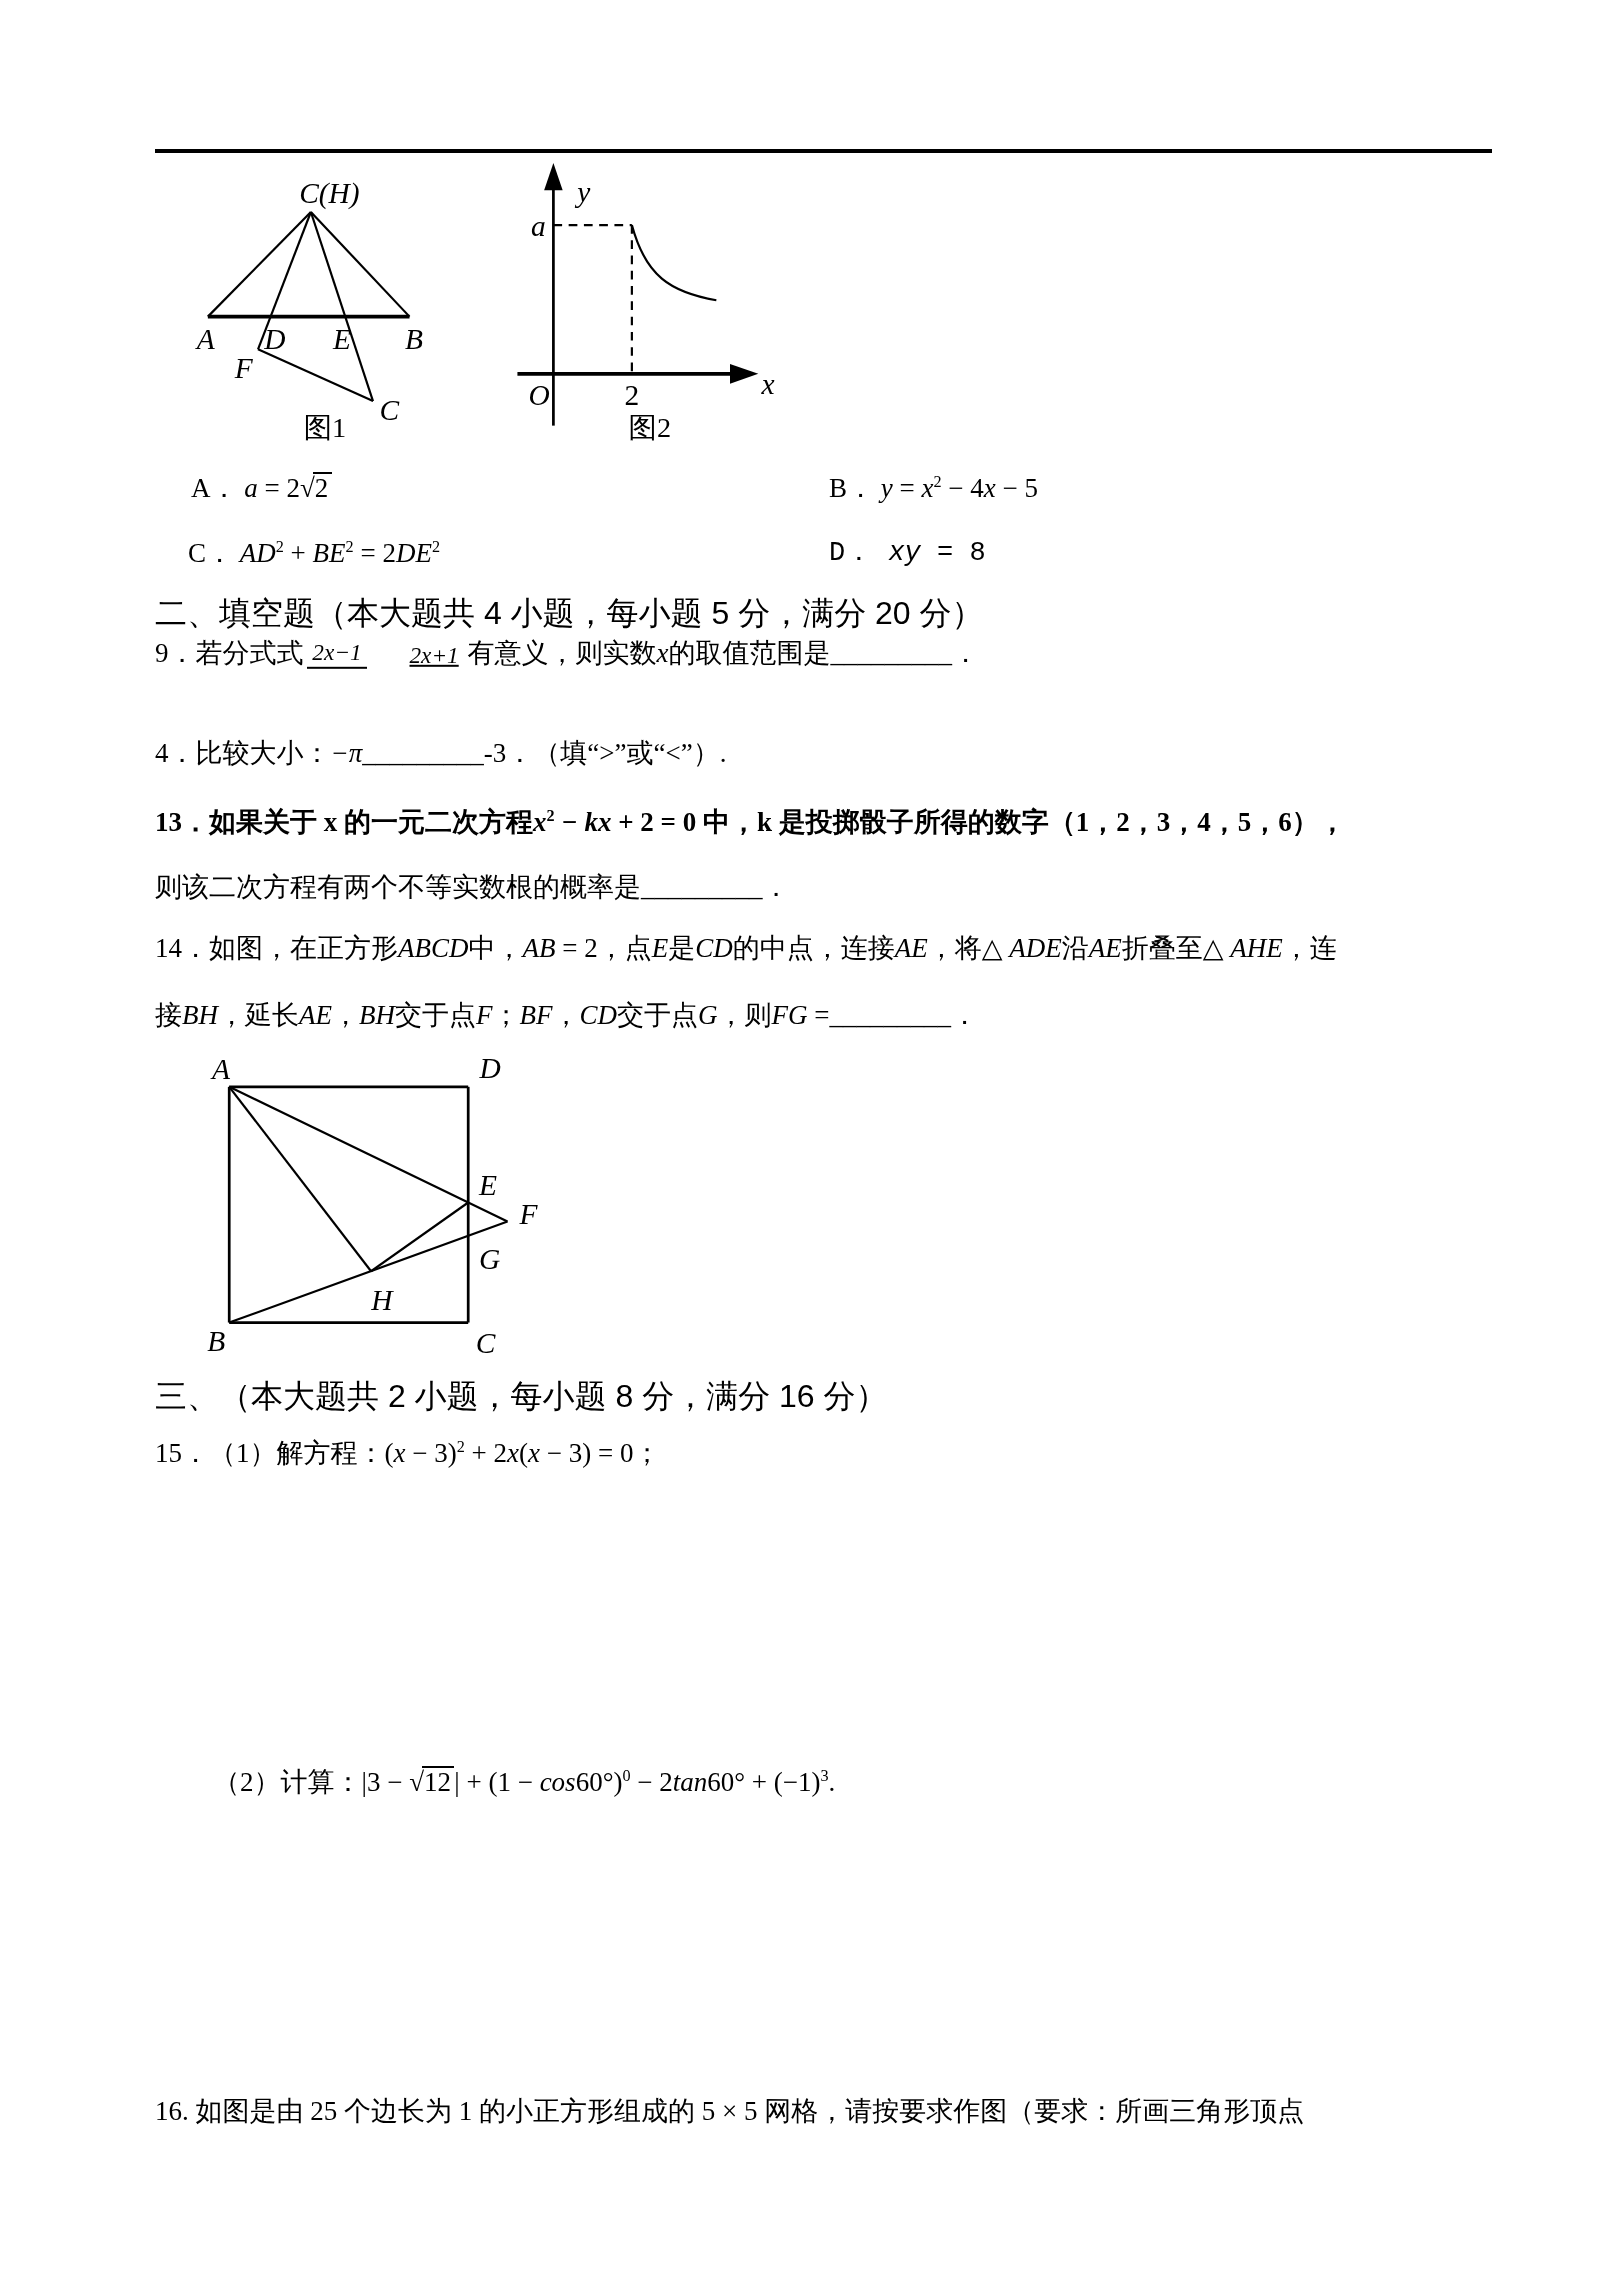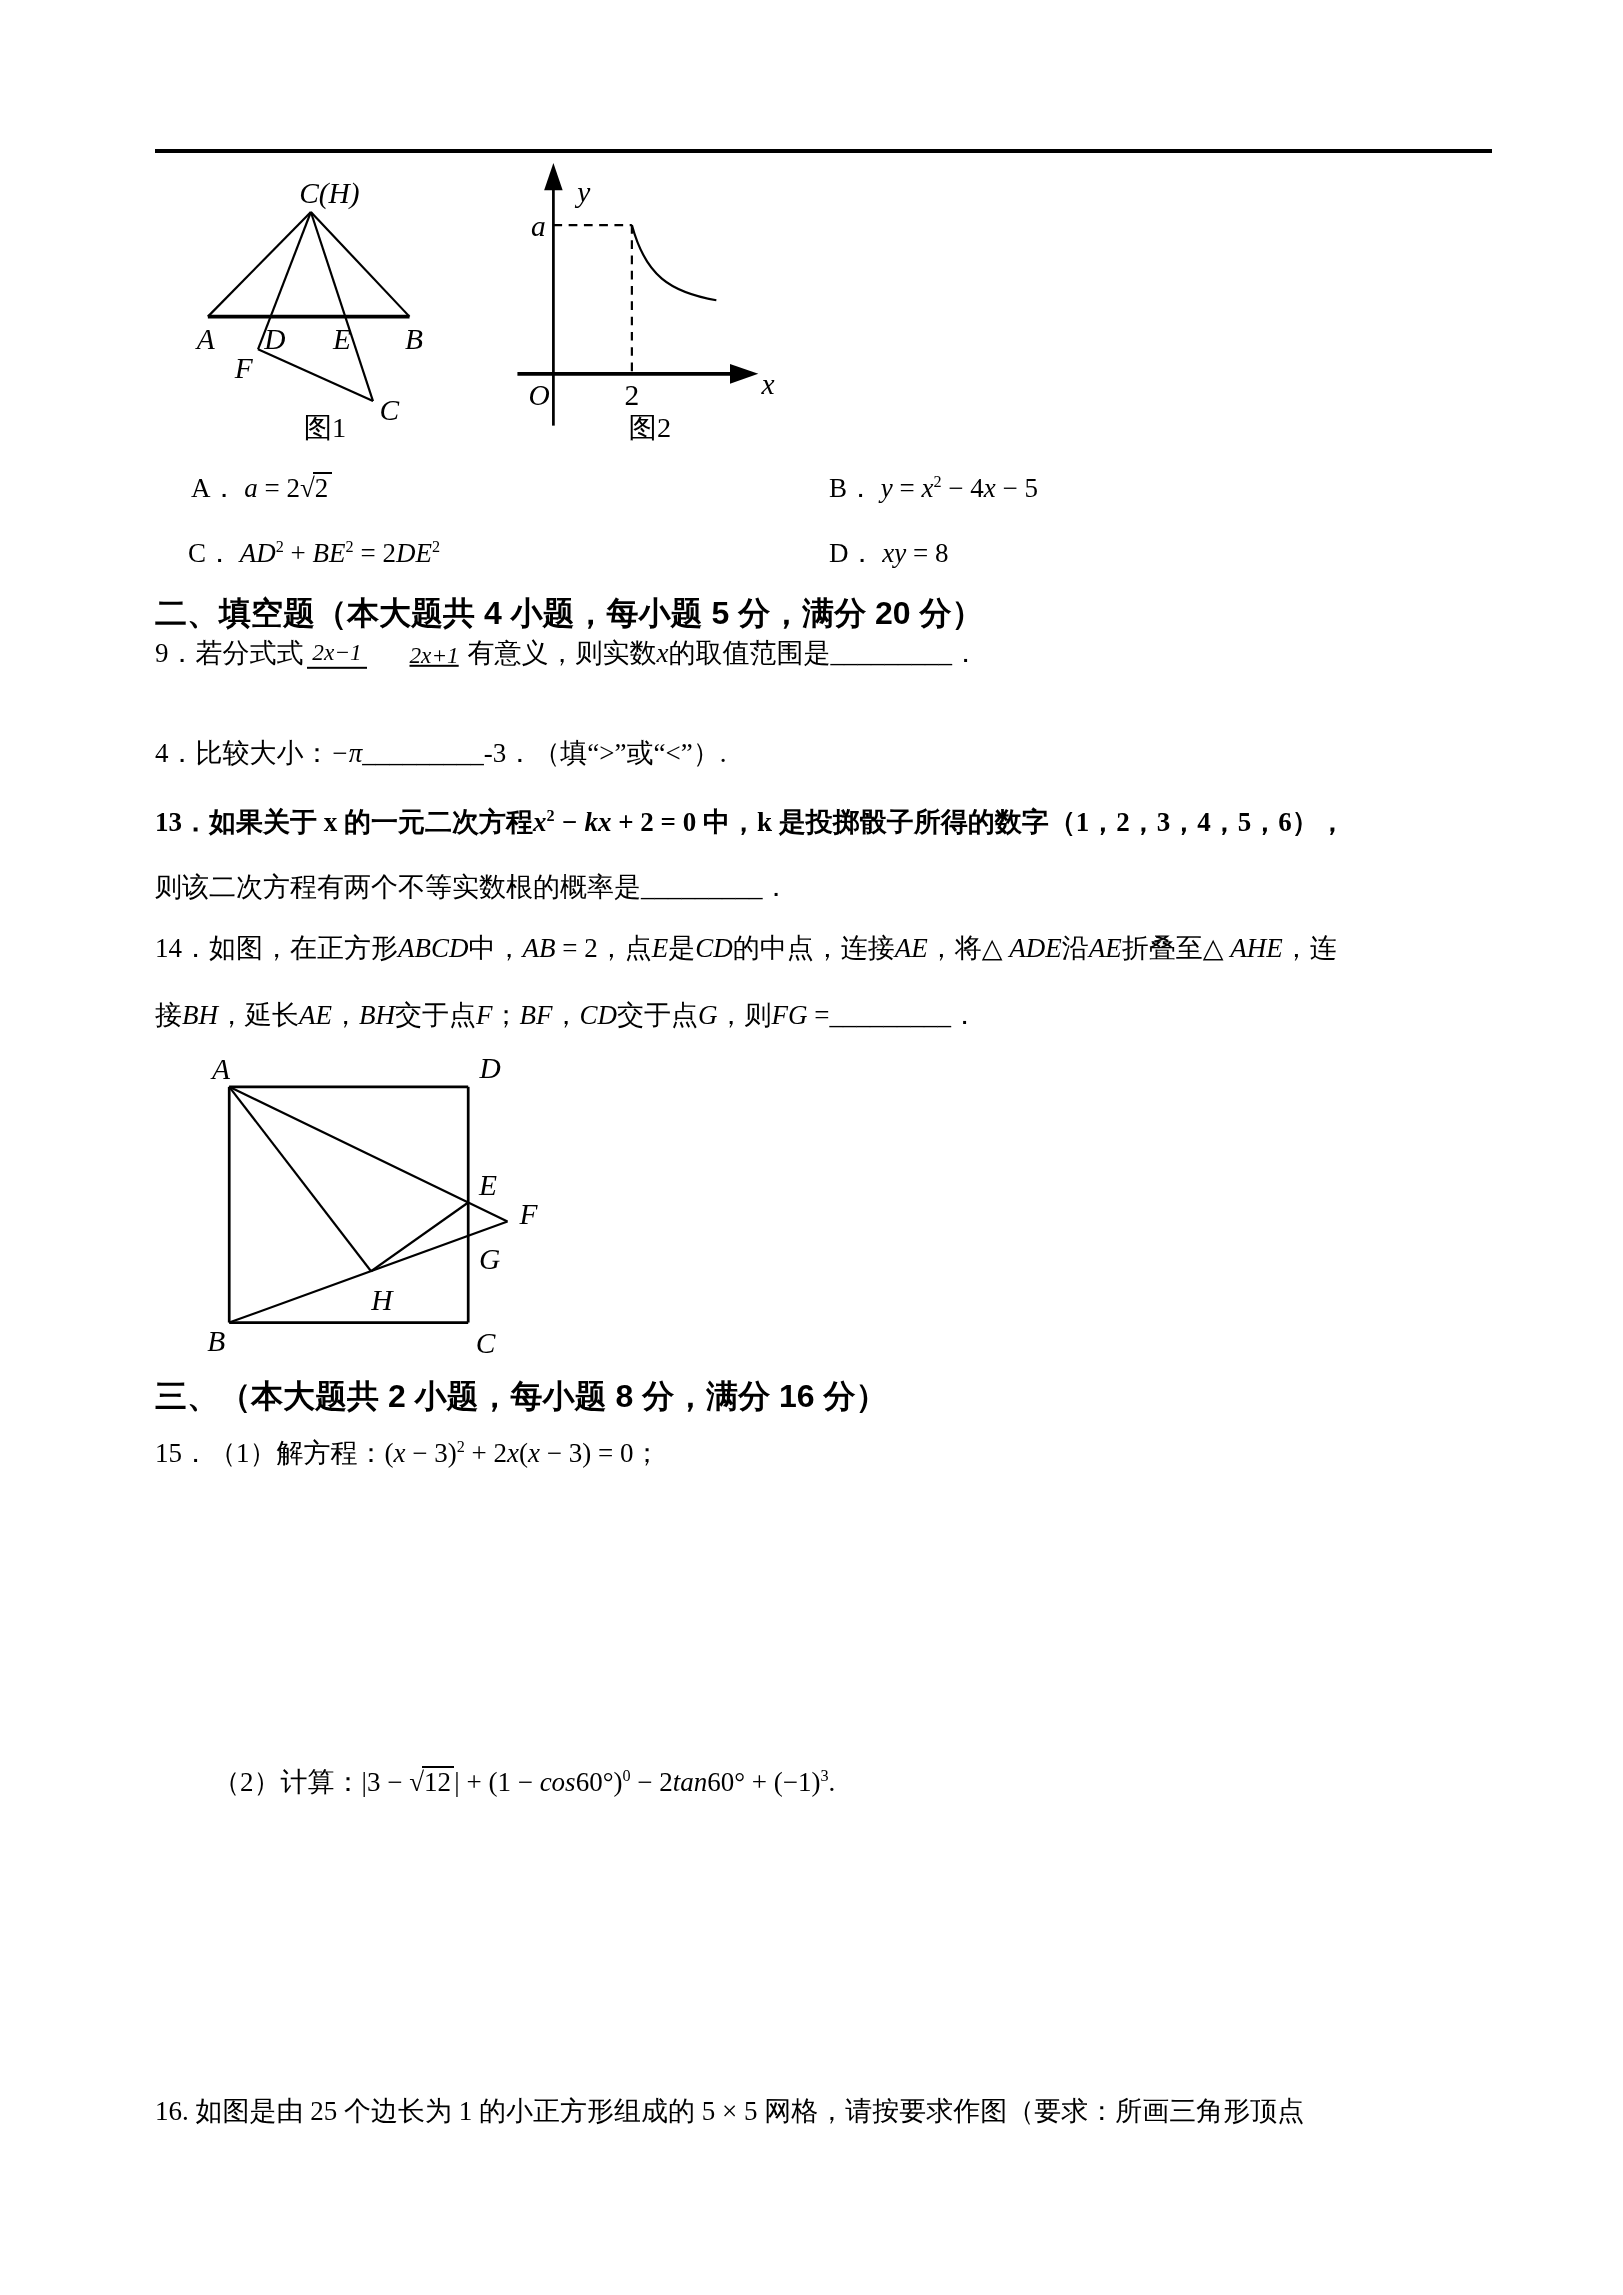--- a/index.html
+++ b/index.html
@@ -69,7 +69,7 @@
 <div class="abs line" style="left:191px;top:472px;"><span class="t">A． </span><span class="i">a</span><span class="t"> = 2</span><span class="sqrt"><span class="radsign">√</span><span class="radicand">2</span></span></div>
 <div class="abs line" style="left:829px;top:472px;"><span class="t">B． </span><span class="i">y</span><span class="t"> = </span><span class="i">x</span><sup>2</sup><span class="t"> − 4</span><span class="i">x</span><span class="t"> − 5</span></div>
 <div class="abs line" style="left:188px;top:537px;"><span class="t">C． </span><span class="i">AD</span><sup>2</sup><span class="t"> + </span><span class="i">BE</span><sup>2</sup><span class="t"> = 2</span><span class="i">DE</span><sup>2</sup></div>
-<div class="abs line" style="left:829px;top:537px;"><span class="t">D． </span><span class="i">xy</span><span class="t"> = 8</span></div>
+<div class="abs line" style="left:829px;top:537px;font-family:Liberation Mono, monospace;"><span class="t">D． </span><span class="i">xy</span><span class="t"> = 8</span></div>
 
 <div class="abs hdr" style="left:155px;top:592px;">二、填空题（本大题共 4 小题，每小题 5 分，满分 20 分）</div>
 

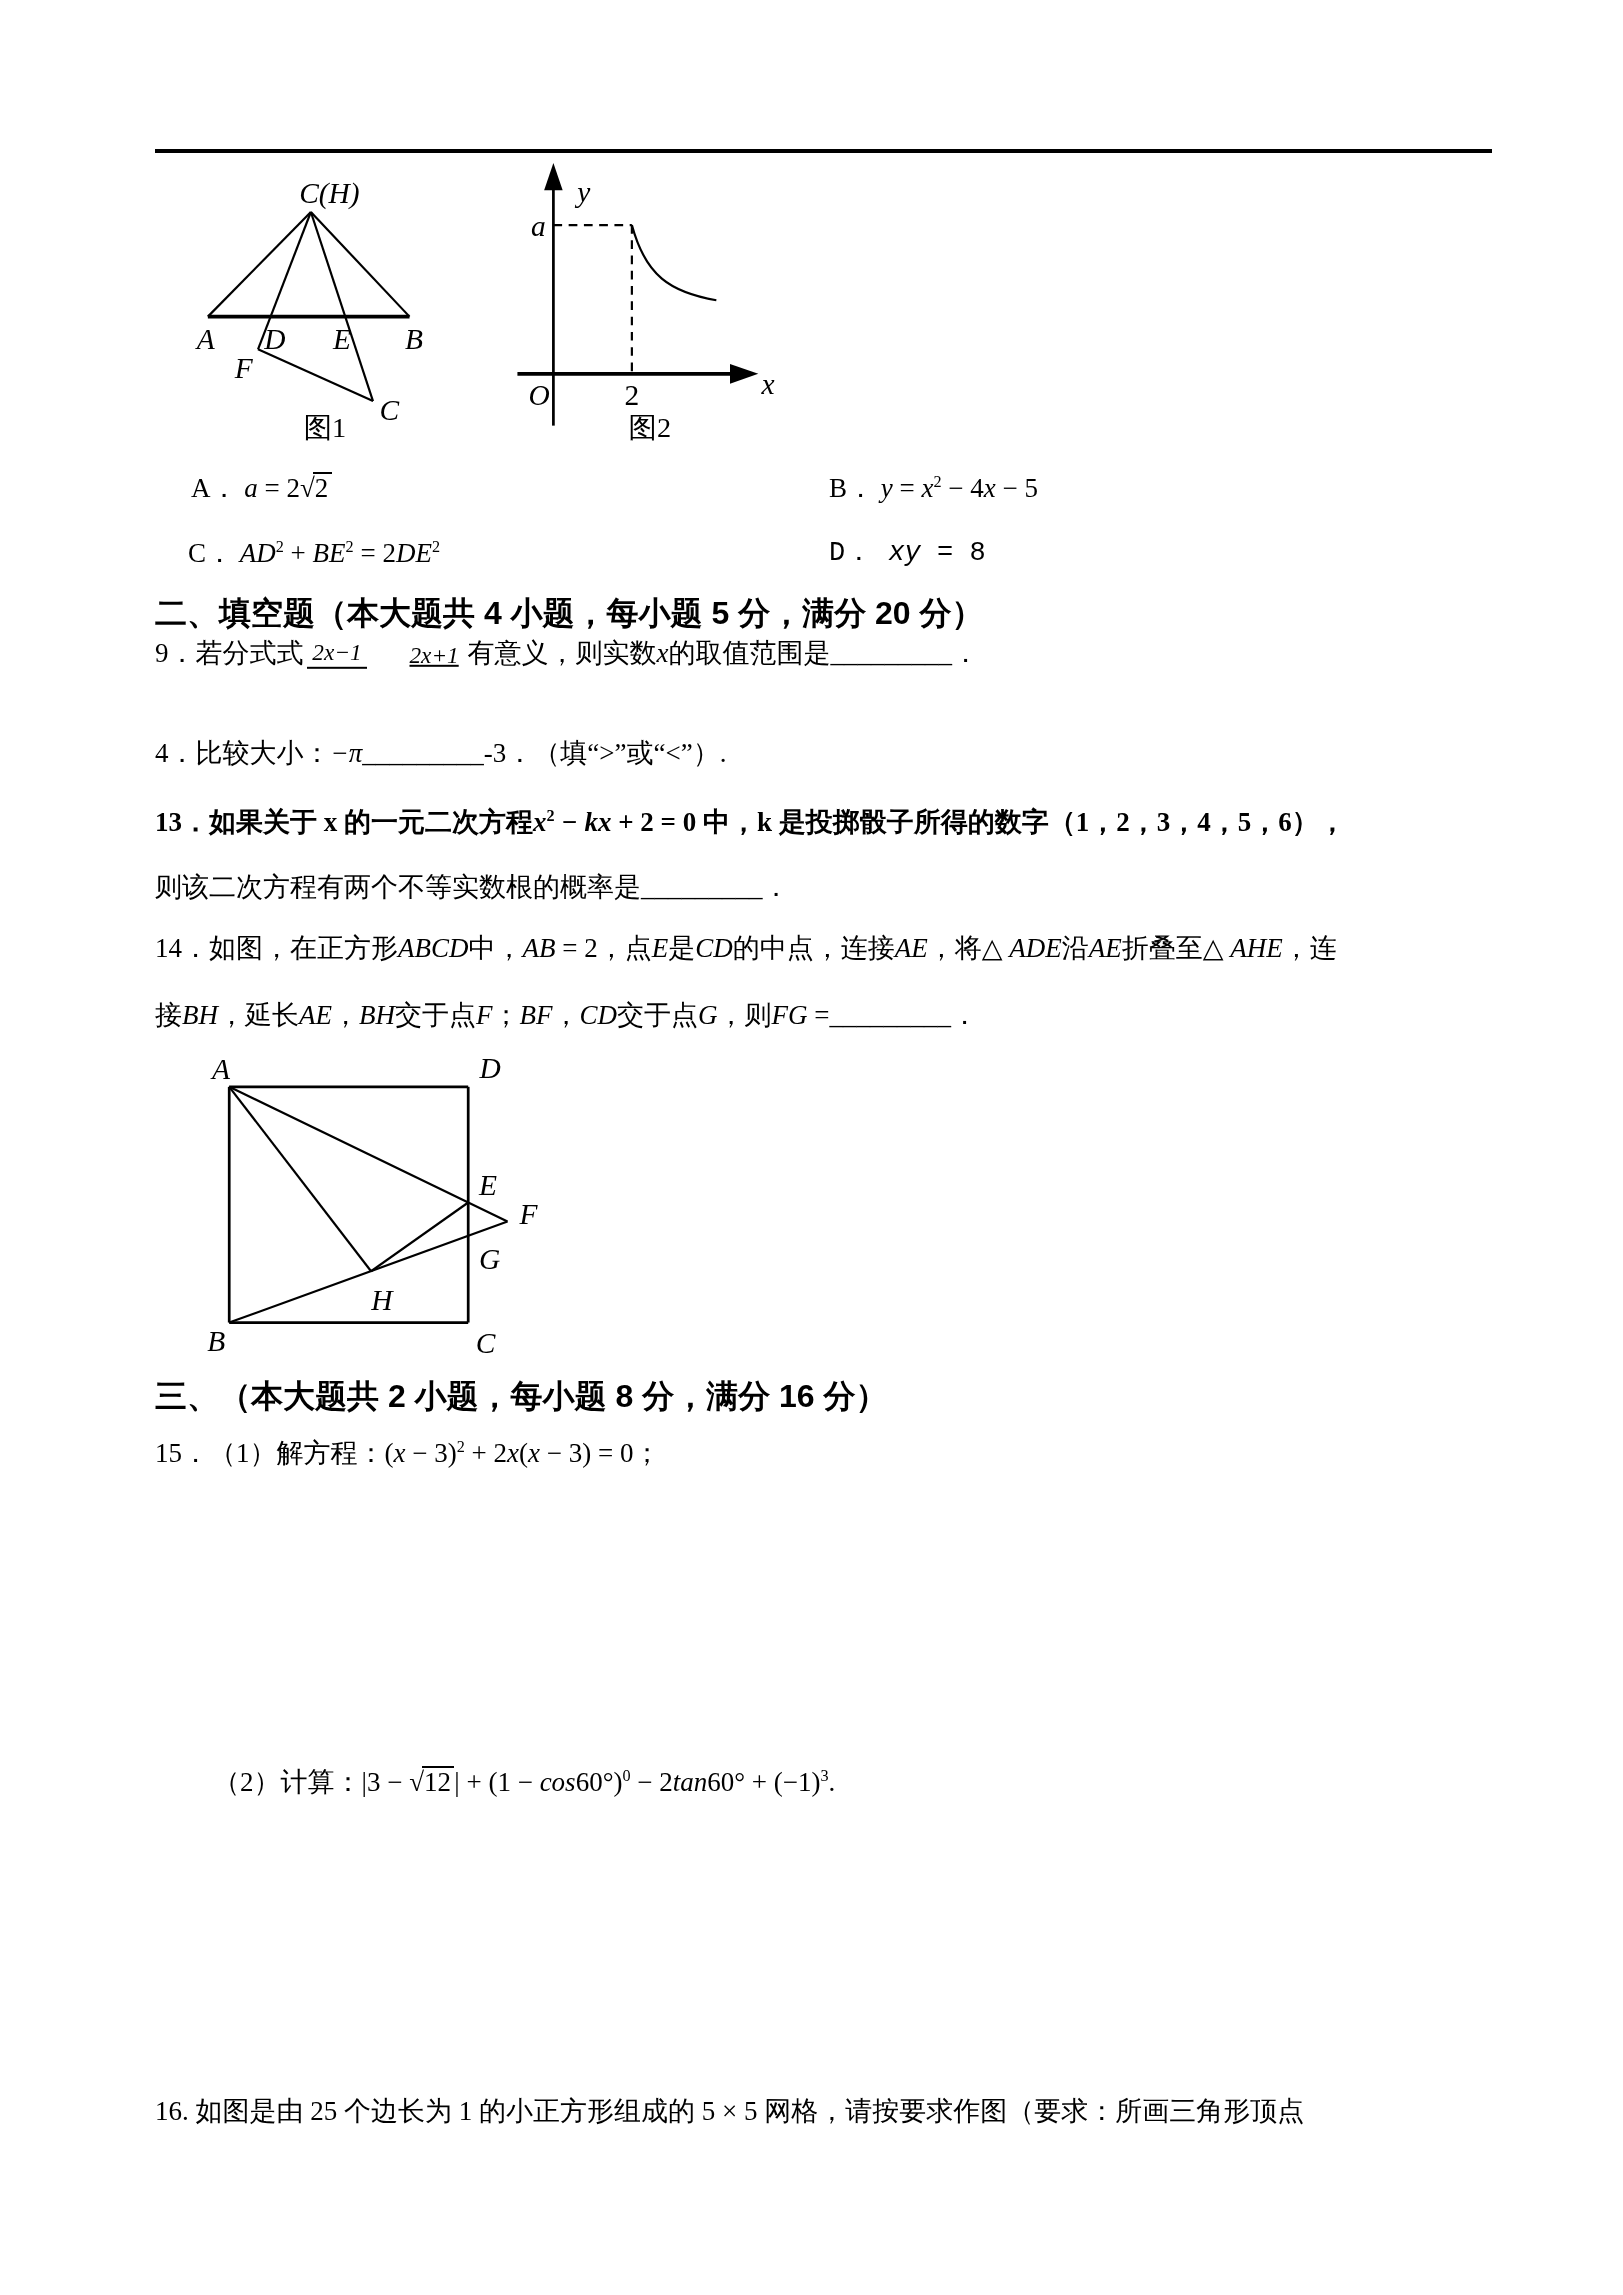--- a/index.html
+++ b/index.html
@@ -9,7 +9,7 @@
   }
   .abs{position:absolute;}
   .line{font-size:27px;line-height:1.25;white-space:nowrap;}
-  .hdr{font-family:"Liberation Sans","DejaVu Sans",sans-serif;font-weight:700;font-size:32px;white-space:nowrap;}
+  .hdr{font-family:"Liberation Sans","DejaVu Sans",sans-serif;font-weight:400;font-size:32px;white-space:nowrap;}
   .t{font-style:normal;}
   .i{font-style:italic;}
   sup{font-size:0.60em;vertical-align:0.62em;line-height:0;font-style:normal;}

